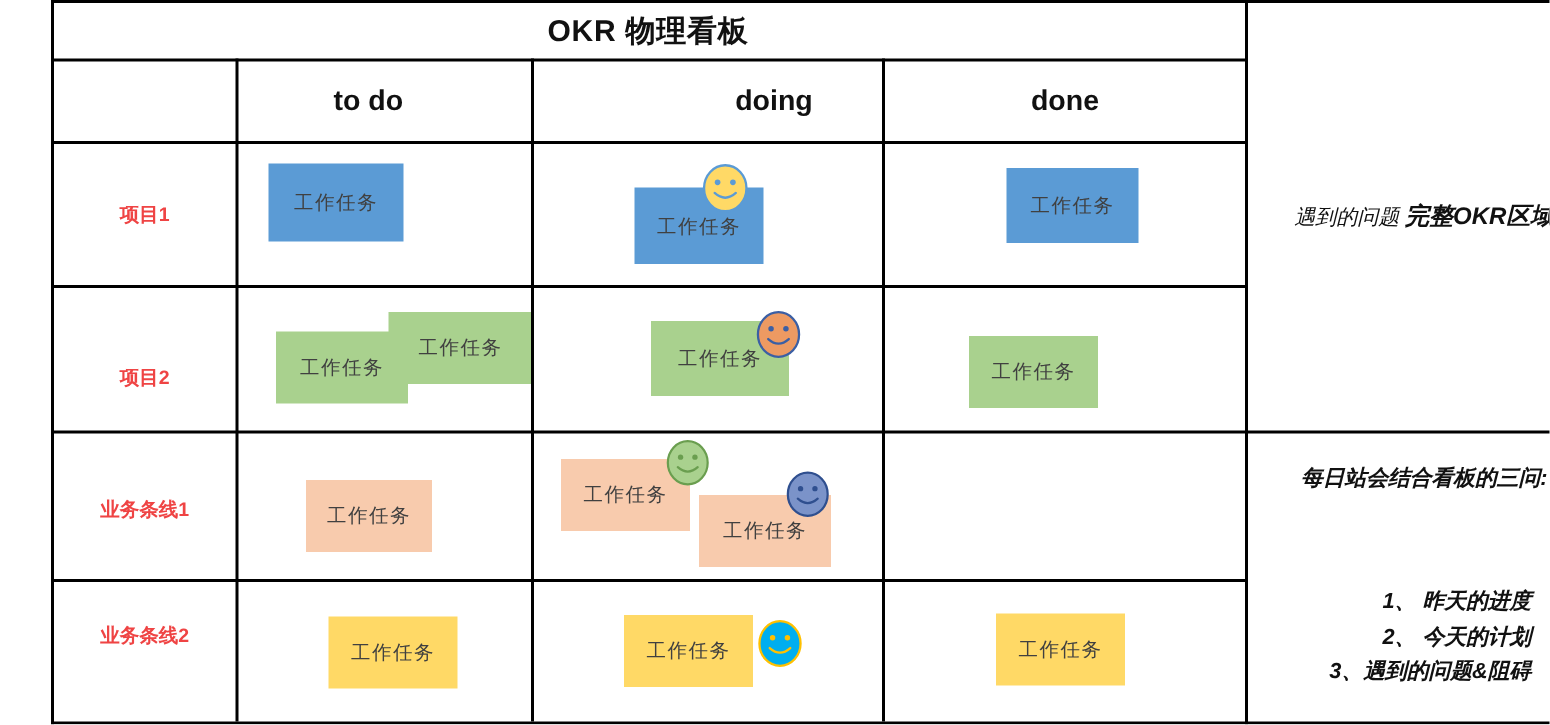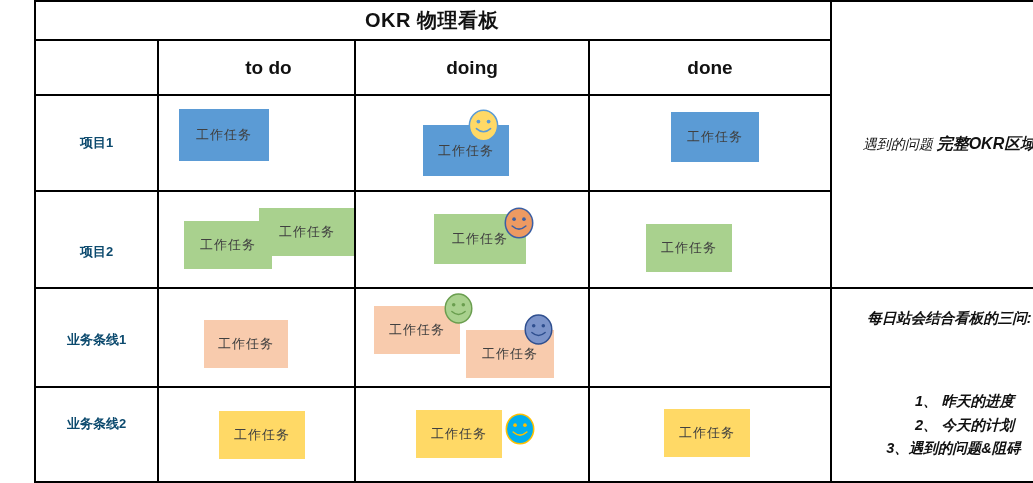--- a/index.html
+++ b/index.html
@@ -156,7 +156,7 @@
 
   <div class="board-title">OKR 物理看板</div>
 
-  <div class="col-head" id="head-todo" style="left:137px; width:195px;">to do</div>
+  <div class="col-head" id="head-todo" style="left:114px; width:195px;">to do</div>
   <div class="col-head" id="head-doing" style="left:322px; width:232px;">doing</div>
   <div class="col-head" id="head-done" style="left:556px; width:240px;">done</div>
 

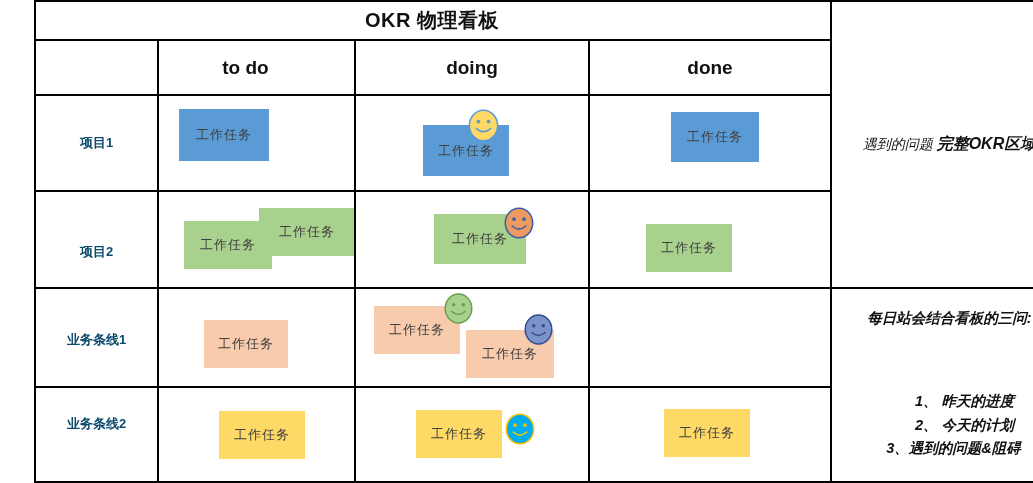--- a/index.html
+++ b/index.html
@@ -157,7 +157,7 @@
   <div class="board-title">OKR 物理看板</div>
 
   <div class="col-head" id="head-todo" style="left:114px; width:195px;">to do</div>
-  <div class="col-head" id="head-doing" style="left:322px; width:232px;">doing</div>
+  <div class="col-head" id="head-doing" style="left:322px; width:232px;padding-left:44px;">doing</div>
   <div class="col-head" id="head-done" style="left:556px; width:240px;">done</div>
 
   <div class="row-label" style="top:96px;  height:94px;">项目1</div>

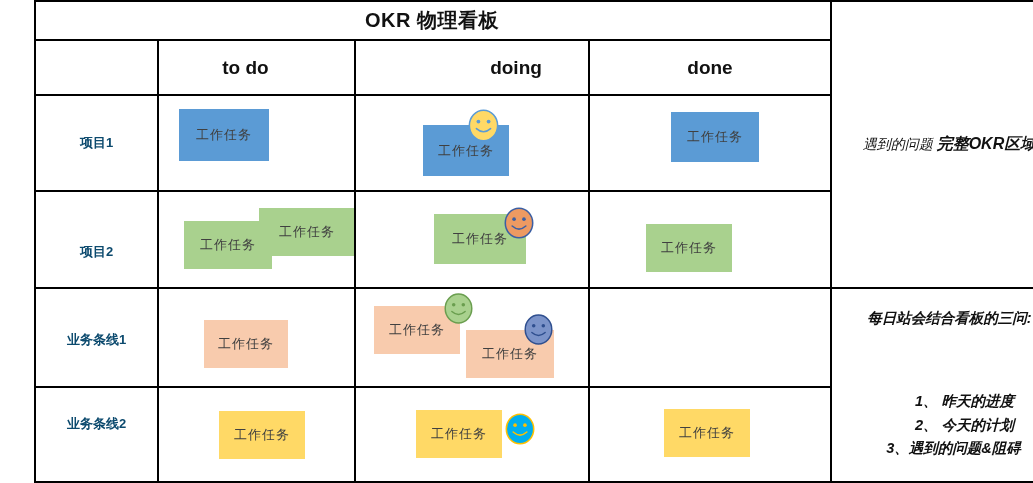--- a/index.html
+++ b/index.html
@@ -66,7 +66,7 @@
     justify-content: center;
     font-size: 13px;
     font-weight: bold;
-    color: #0c4a6e;
+    color: #ef4444;
   }
 
   

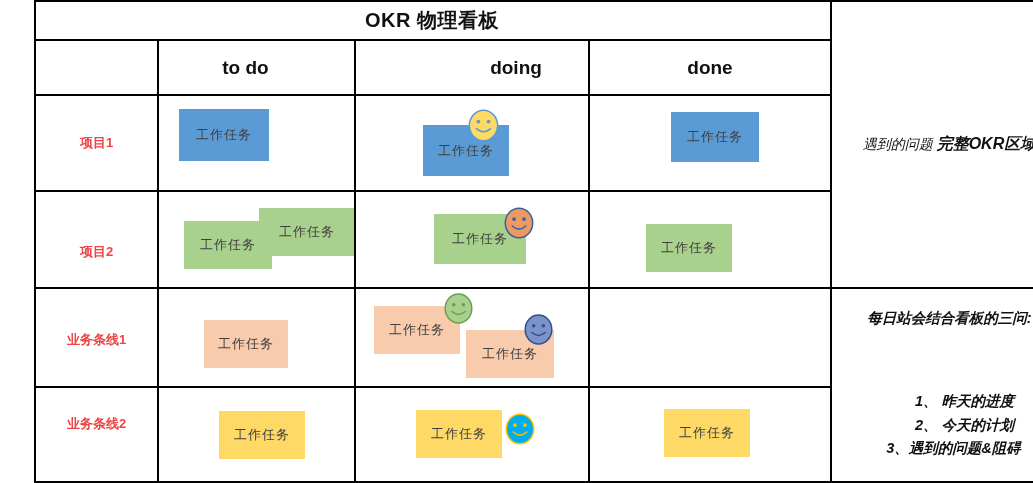--- a/index.html
+++ b/index.html
@@ -122,7 +122,7 @@
     font-size: 14.5px;
     color: #111111;
     line-height: 1.62;
-    text-align: center;
+    text-align: right;
   }
   .side-q-list .qrow {
     display: block;

